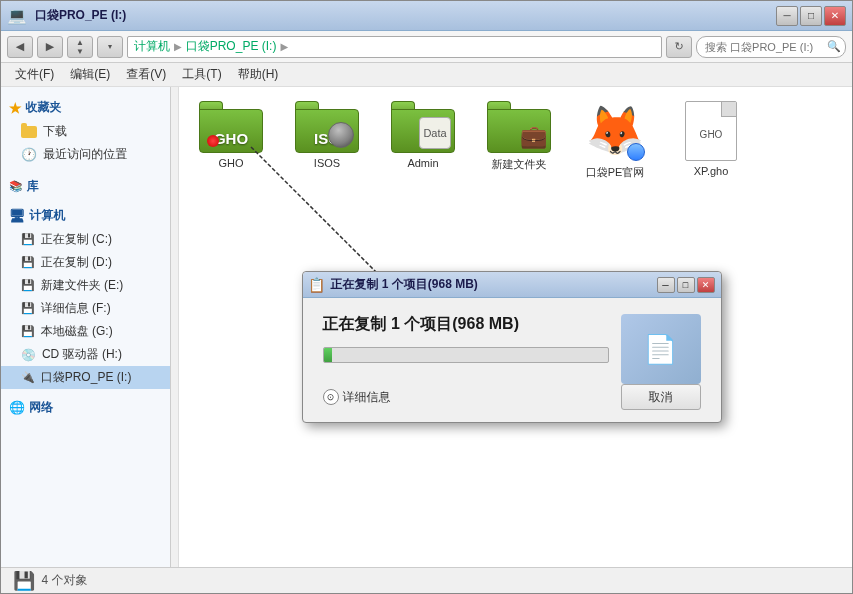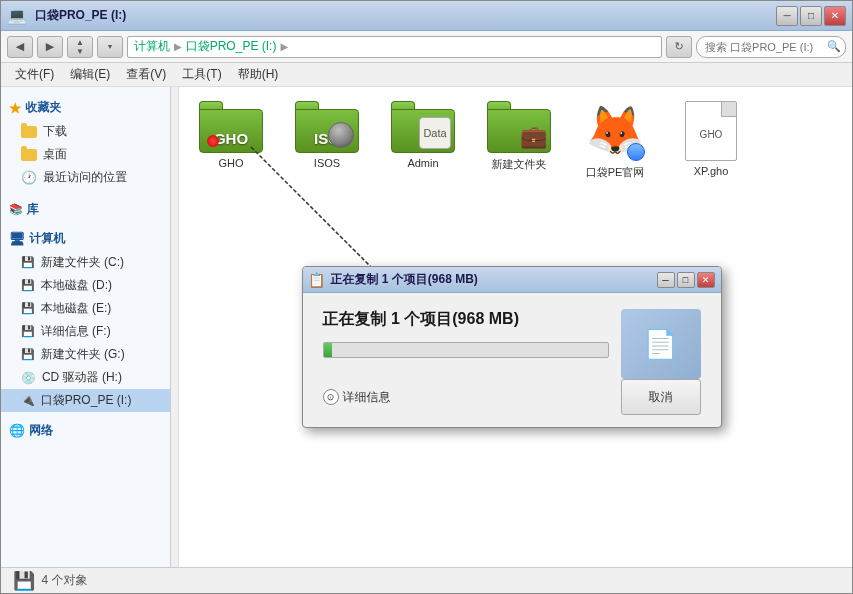--- a/index.html
+++ b/index.html
@@ -549,10 +549,6 @@
       <div class="sidebar-item">
         <div class="folder-icon-sm"></div>
         <span>下载</span>
-      </div>
-      <div class="sidebar-item">
-        <div class="folder-icon-sm"></div>
-        <span>桌面</span>
       </div>
       <div class="sidebar-item">
         <span style="font-size:13px;">🕐</span>

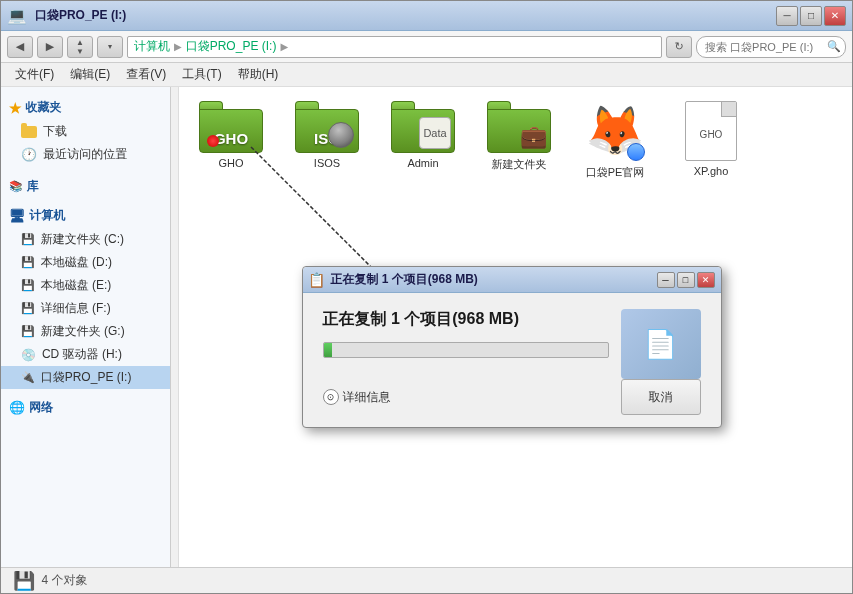--- a/index.html
+++ b/index.html
@@ -568,7 +568,7 @@
       </div>
       <div class="sidebar-item">
         <span style="font-size:11px;">💾</span>
-        <span>新建文件夹 (C:)</span>
+        <span>正在复制 (C:)</span>
       </div>
       <div class="sidebar-item">
         <span style="font-size:11px;">💾</span>

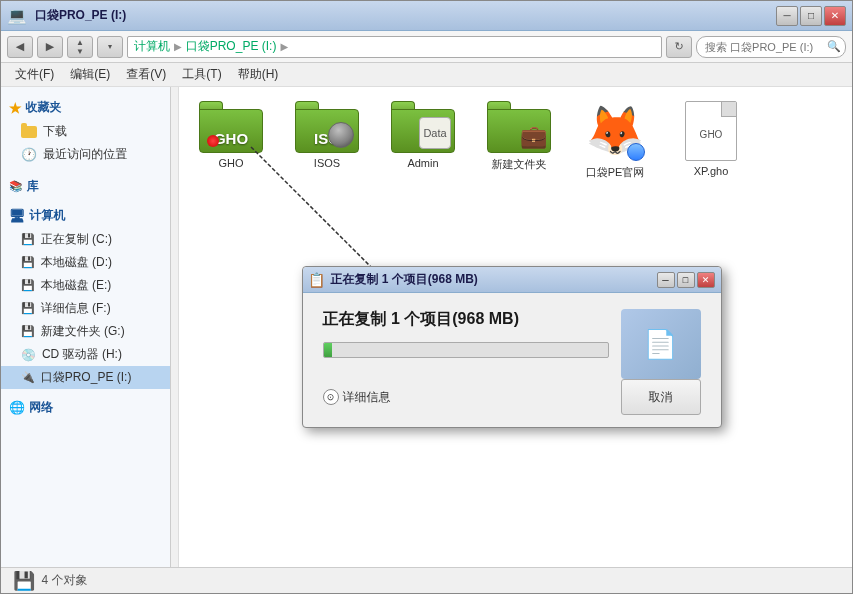--- a/index.html
+++ b/index.html
@@ -572,7 +572,7 @@
       </div>
       <div class="sidebar-item">
         <span style="font-size:11px;">💾</span>
-        <span>本地磁盘 (D:)</span>
+        <span>正在复制 (D:)</span>
       </div>
       <div class="sidebar-item">
         <span style="font-size:11px;">💾</span>

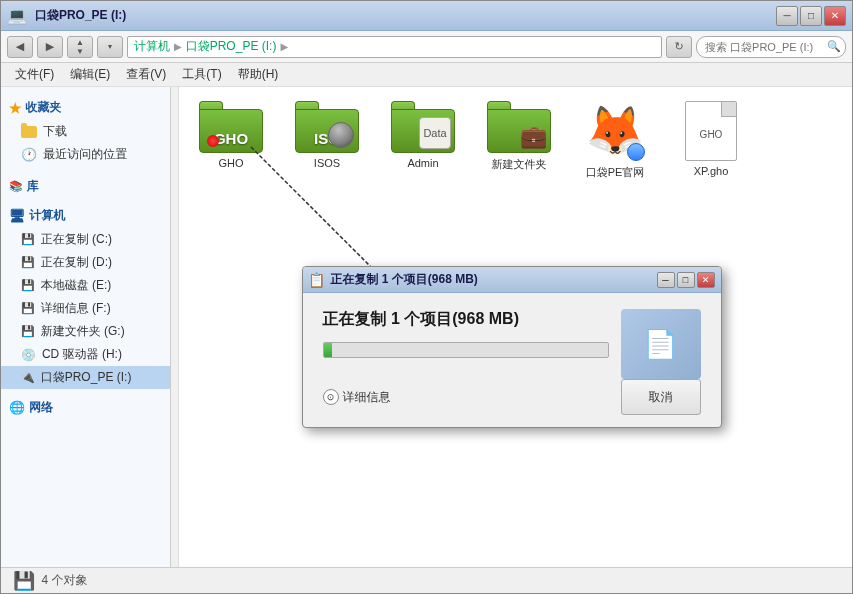--- a/index.html
+++ b/index.html
@@ -576,7 +576,7 @@
       </div>
       <div class="sidebar-item">
         <span style="font-size:11px;">💾</span>
-        <span>本地磁盘 (E:)</span>
+        <span>新建文件夹 (E:)</span>
       </div>
       <div class="sidebar-item">
         <span style="font-size:11px;">💾</span>

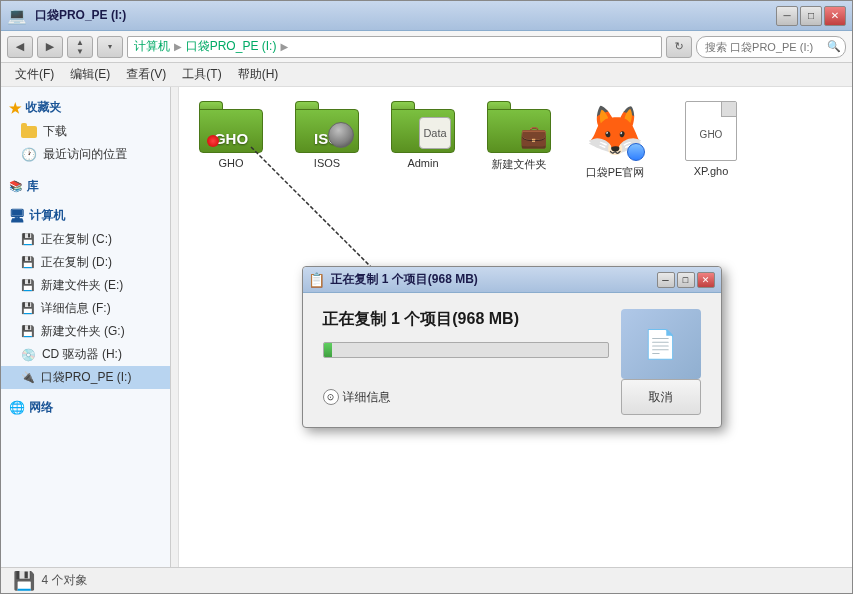--- a/index.html
+++ b/index.html
@@ -584,7 +584,7 @@
       </div>
       <div class="sidebar-item">
         <span style="font-size:11px;">💾</span>
-        <span>新建文件夹 (G:)</span>
+        <span>本地磁盘 (G:)</span>
       </div>
       <div class="sidebar-item">
         <span style="font-size:12px;">💿</span>

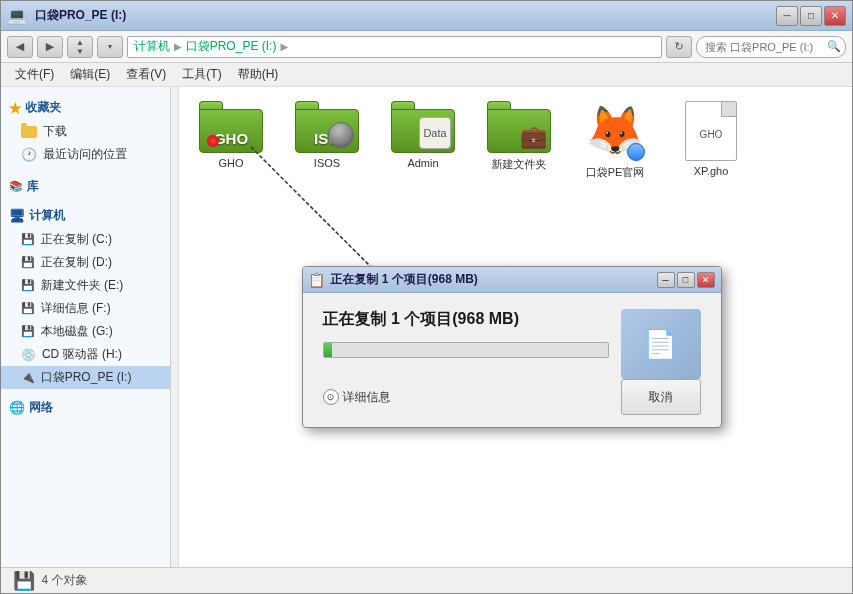--- a/index.html
+++ b/index.html
@@ -470,7 +470,7 @@
     }
     .cancel-btn {
       width: 80px;
-      height: 36px;
+      height: 26px;
       background: linear-gradient(to bottom, #f5f5f5, #e0e0e0);
       border: 1px solid #aaa;
       border-radius: 3px;

